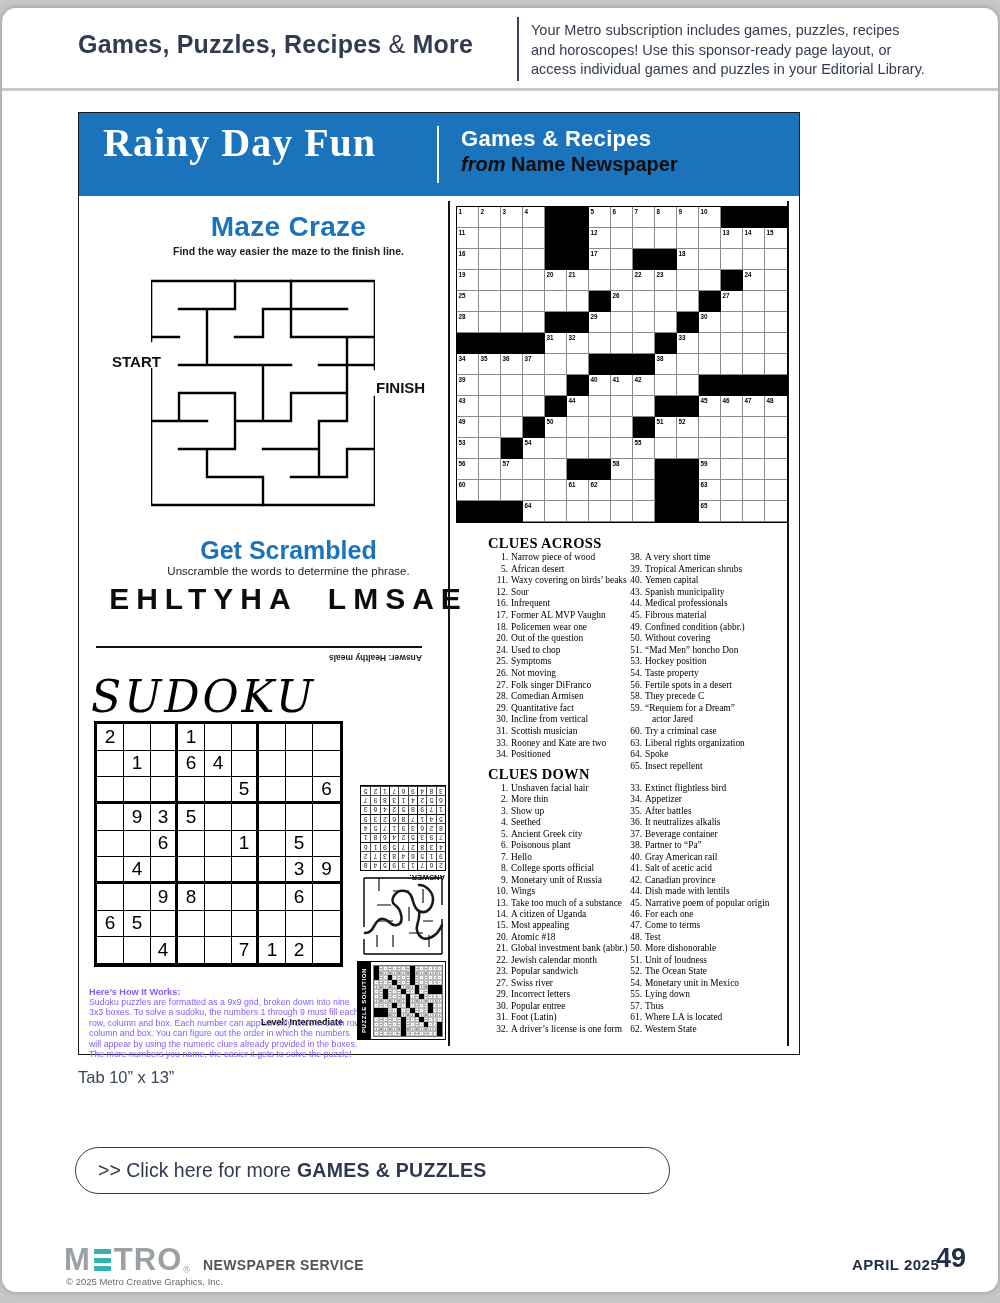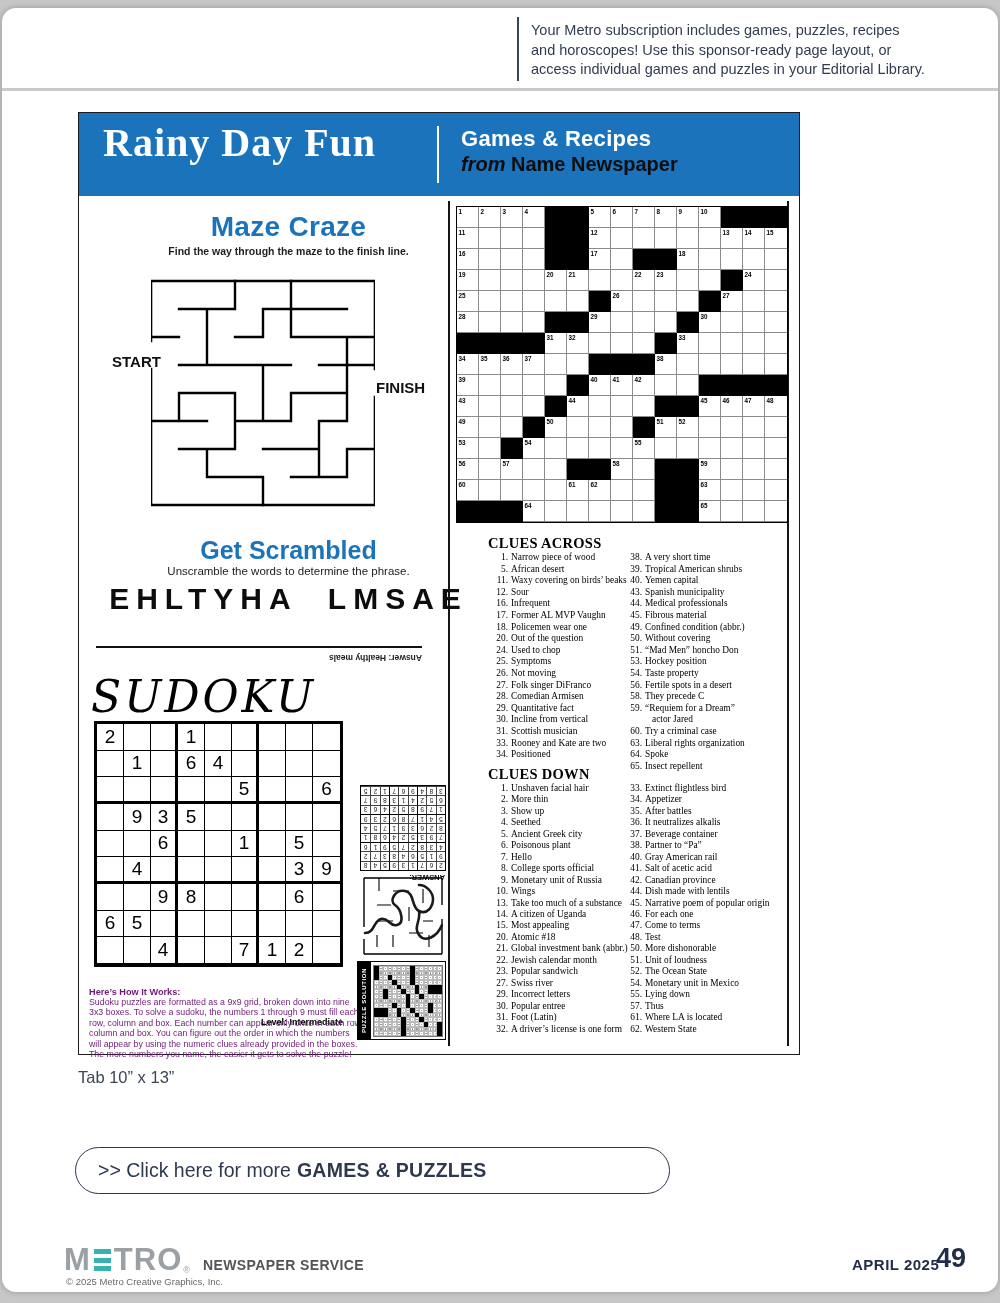--- a/index.html
+++ b/index.html
@@ -125,6 +125,7 @@
 <div class="page">
   <div class="card abs" style="left:2px;right:2px;top:8px;bottom:11px;"></div>
 
+  <div class="abs hdr-title"><span>Games, Puzzles, Recipes</span><span class="amp"> &amp; </span><span>More</span></div>
   <div class="abs hdr-div"></div>
   <div class="abs hdr-desc">Your Metro subscription includes games, puzzles, recipes and horoscopes! Use this sponsor-ready page layout, or access individual games and puzzles in your Editorial Library.</div>
   <div class="abs hdr-rule"></div>

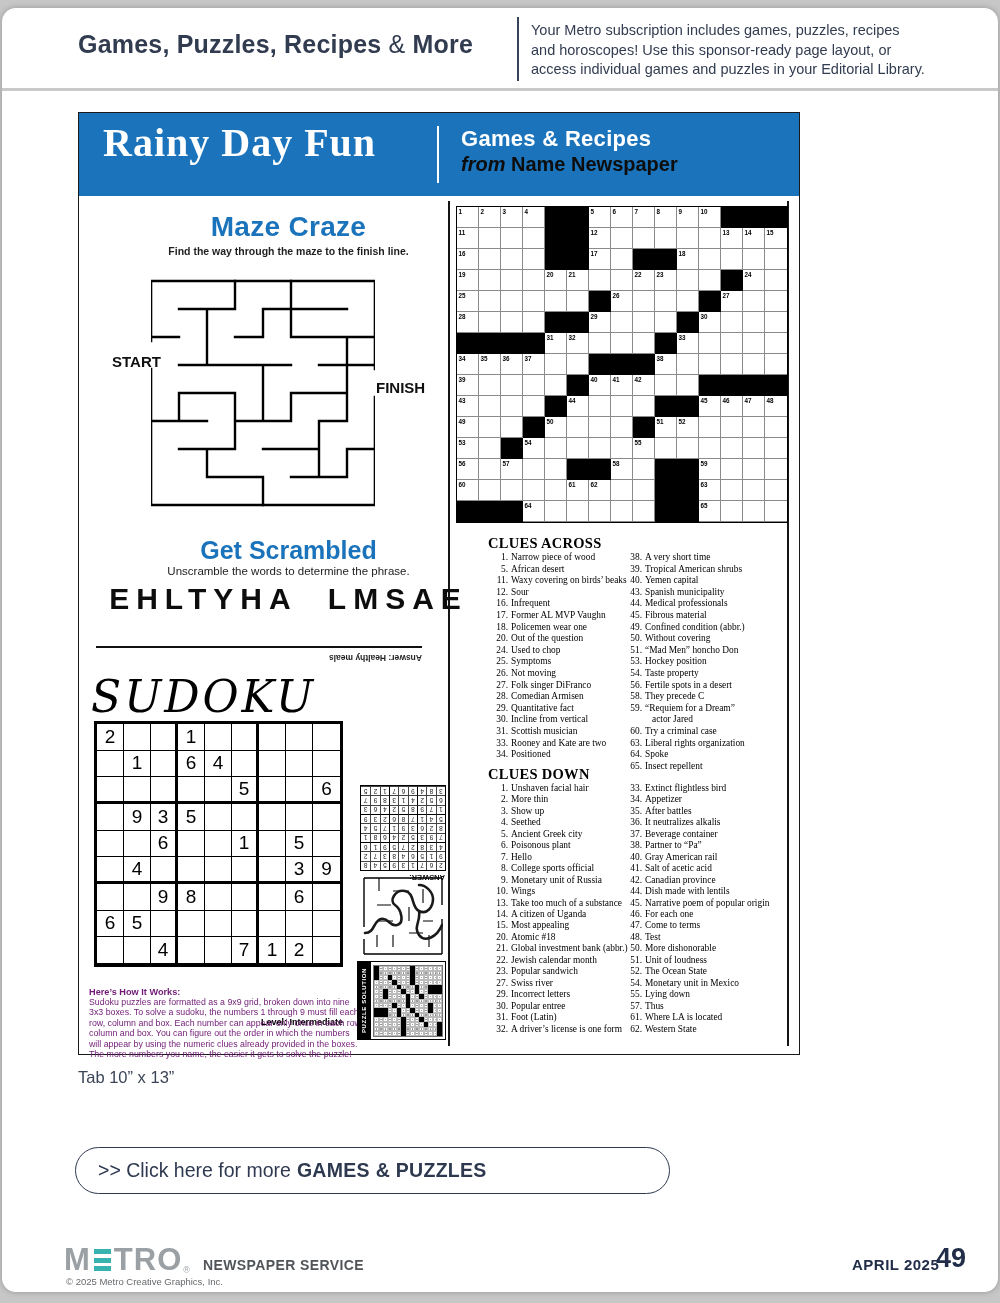--- a/index.html
+++ b/index.html
@@ -144,7 +144,7 @@
     <div class="abs vrule" style="left:708px;top:88px;height:845px;"></div>
 
     <div class="abs lcol-center maze-title">Maze Craze</div>
-    <div class="abs lcol-center maze-sub">Find the way through the maze to the finish line.</div>
+    <div class="abs lcol-center maze-sub">Find the way easier the maze to the finish line.</div>
     <svg class="abs maze-svg" width="224" height="232" viewBox="0 0 224 232">
       <path stroke="#000" stroke-width="2.6" stroke-linecap="square" d="M0,4 H224 M0,228 H224 M0,4 V64 M0,92 V228 M224,4 V92 M224,120 V228"></path>
       <path stroke="#000" stroke-width="2.4" stroke-linecap="square" d="M84,4 V32 M140,4 V60 M56,32 V88 M112,32 V60 M28,32 H84 M112,32 H196 M0,60 H28 M84,60 H112 M140,60 H224 M28,88 H140 M168,88 H224 M196,60 V88 M112,88 V144 M196,88 V144 M28,116 V144 M84,116 V172 M140,116 V144 M28,116 H84 M140,116 H196 M0,144 H56 M84,144 H140 M168,144 H196 M168,144 V200 M28,172 H84 M112,172 H168 M196,172 H224 M56,172 V200 M196,172 V200 M56,200 H112 M140,200 H196 M112,200 V228"></path>

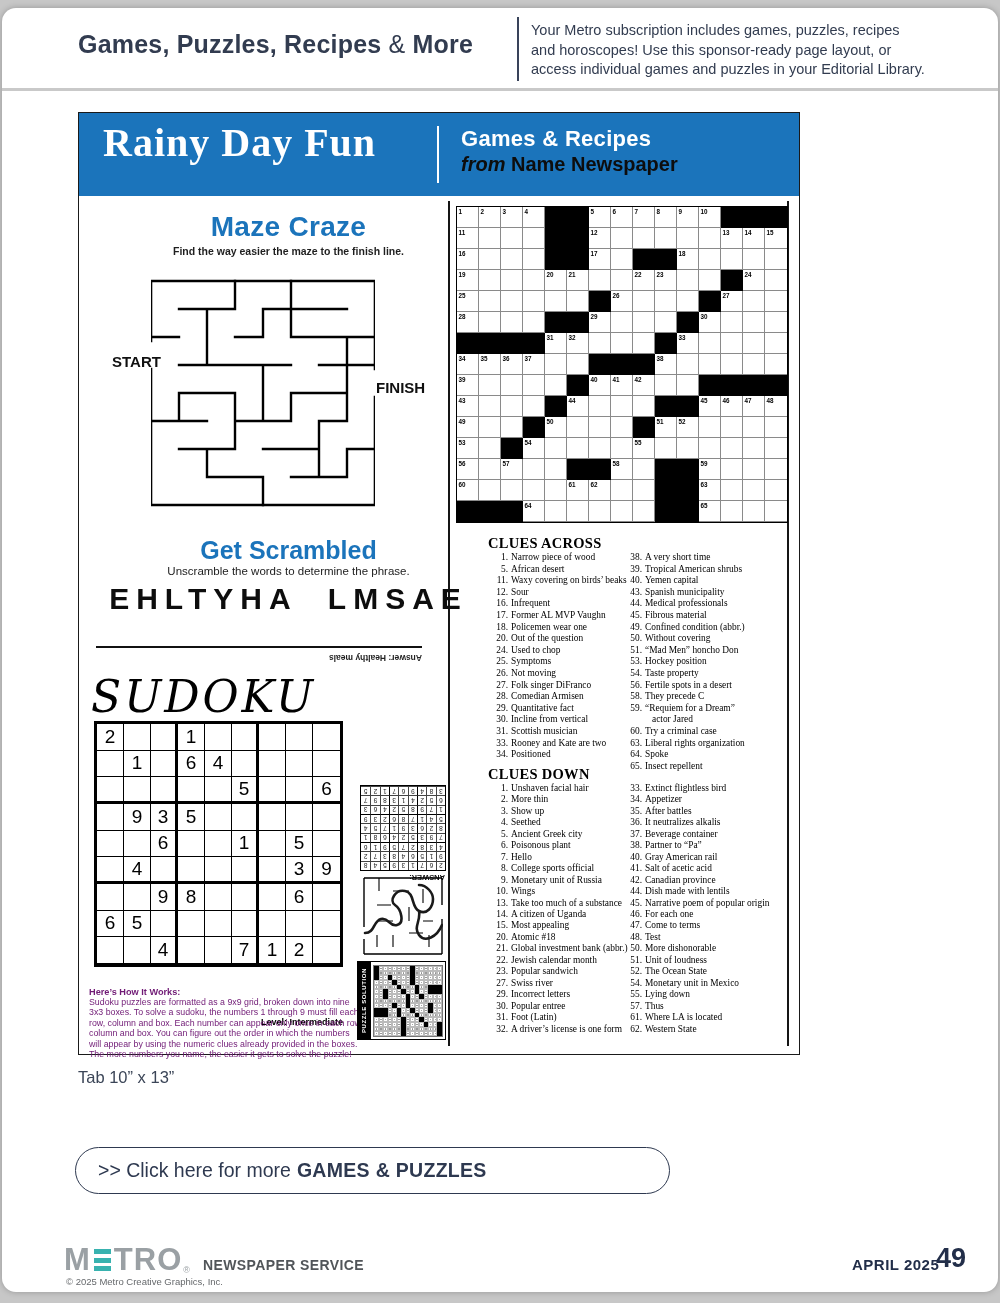--- a/index.html
+++ b/index.html
@@ -51,7 +51,7 @@
   .sd-cell.vr { border-right-width:3px; }
   .sd-cell.hb { border-bottom-width:3px; }
   .sud-level { left:154px; top:858px; width:110px; text-align:right; font-size:9px; font-weight:700; color:#000;margin-top:46px; }
-  .how { left:10px; top:874px; width:274px; color:#701a75; }
+  .how { left:10px; top:874px; width:274px; color:#8b5cf6; }
   .how-t { font-size:9.2px; font-weight:700; }
   .how-b { font-size:8.8px; line-height:10.4px; }
 

